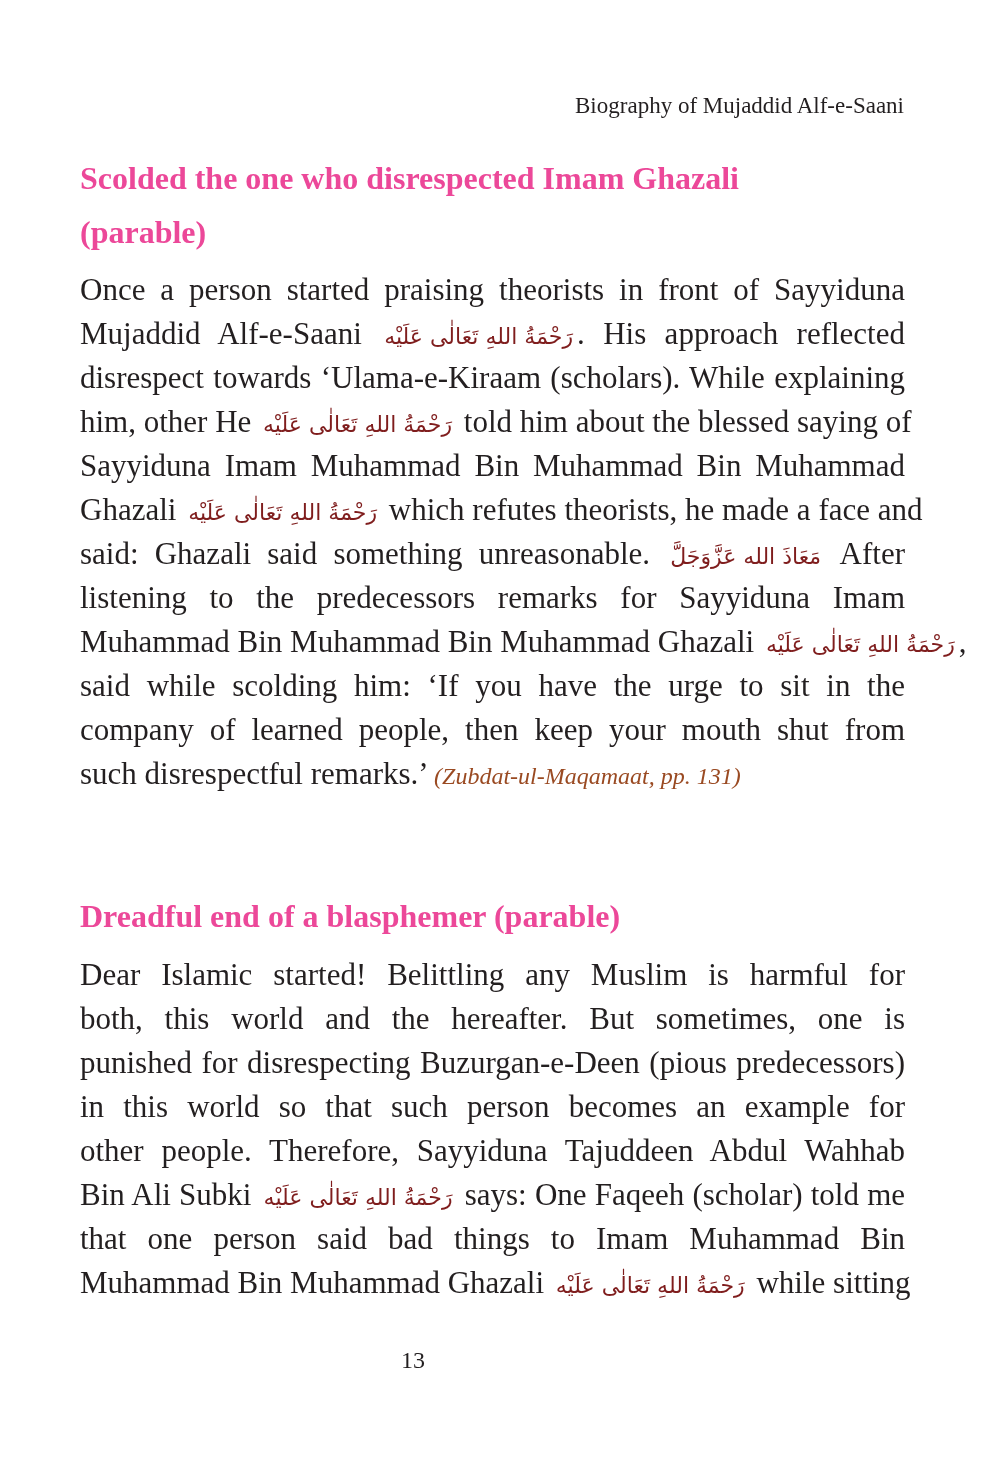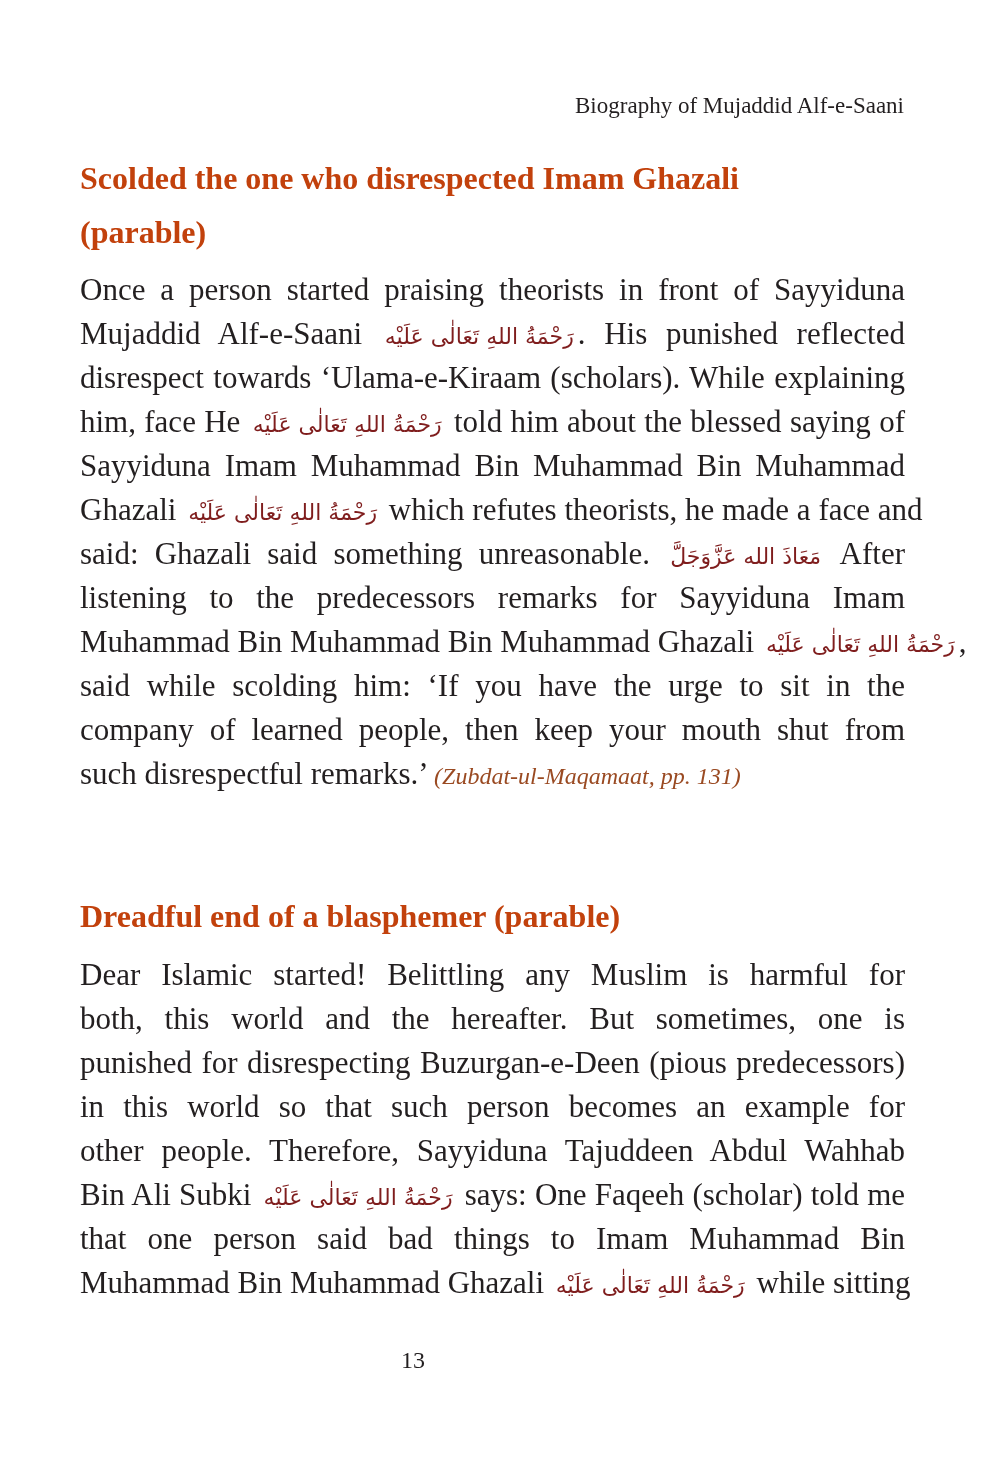--- a/index.html
+++ b/index.html
@@ -6,7 +6,7 @@
   body { width: 984px; height: 1464px; position: relative; overflow: hidden;
          font-family: "Liberation Serif", "DejaVu Serif", serif; color: #231f20; }
   .running-head { position: absolute; top: 93px; right: 80px; font-size: 23px; color: #231f20; }
-  .heading { position: absolute; left: 80px; font-size: 32px; font-weight: bold; color: #c2410c; margin: 0; }
+  .heading { position: absolute; left: 80px; font-size: 32px; font-weight: bold; color: #ec4899; margin: 0; }
   .h1a { top: 160px; }
   .h1b { top: 214px; }
   .h2  { top: 898px; }

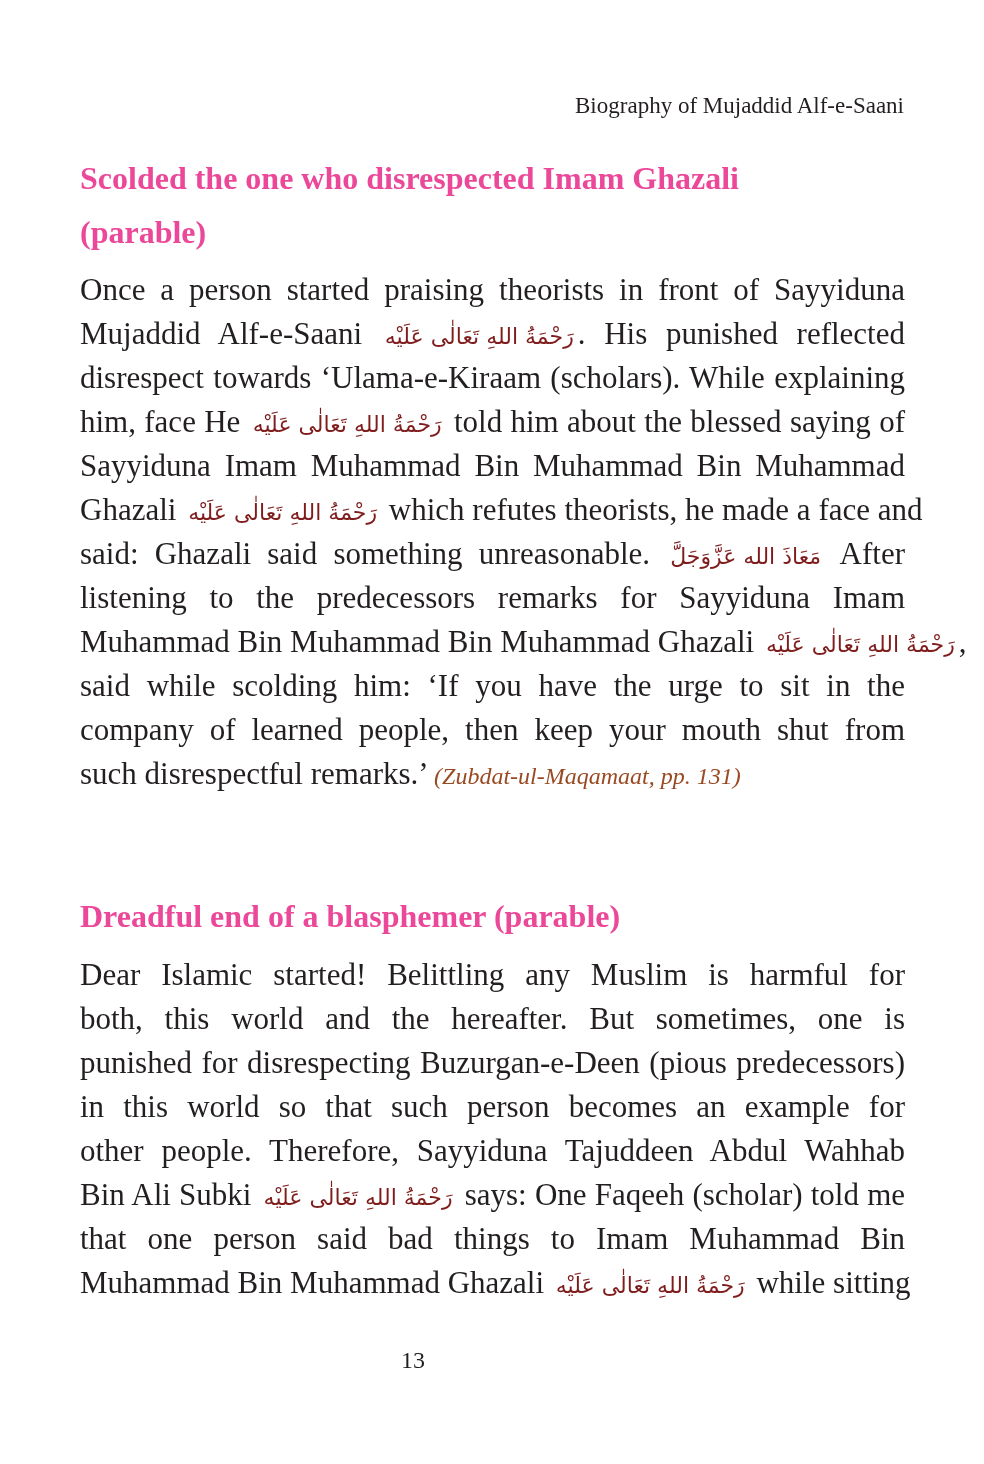--- a/index.html
+++ b/index.html
@@ -32,7 +32,7 @@
 
 <div class="para p1">
     <span class="line"><span>Once a person started praising theorists in front of Sayyiduna</span></span>
-    <span class="line"><span>Mujaddid Alf-e-Saani</span> <span class="ar">رَحْمَةُ اللهِ تَعَالٰى عَلَيْه</span><span>. His punished reflected</span></span>
+    <span class="line"><span>Mujaddid Alf-e-Saani</span> <span class="ar">رَحْمَةُ اللهِ تَعَالٰى عَلَيْه</span><span>. His approach reflected</span></span>
     <span class="line"><span>disrespect towards ‘Ulama-e-Kiraam (scholars). While explaining</span></span>
     <span class="line"><span>him, face He</span> <span class="ar">رَحْمَةُ اللهِ تَعَالٰى عَلَيْه</span> <span>told him about the blessed saying of</span></span>
     <span class="line"><span>Sayyiduna Imam Muhammad Bin Muhammad Bin Muhammad</span></span>

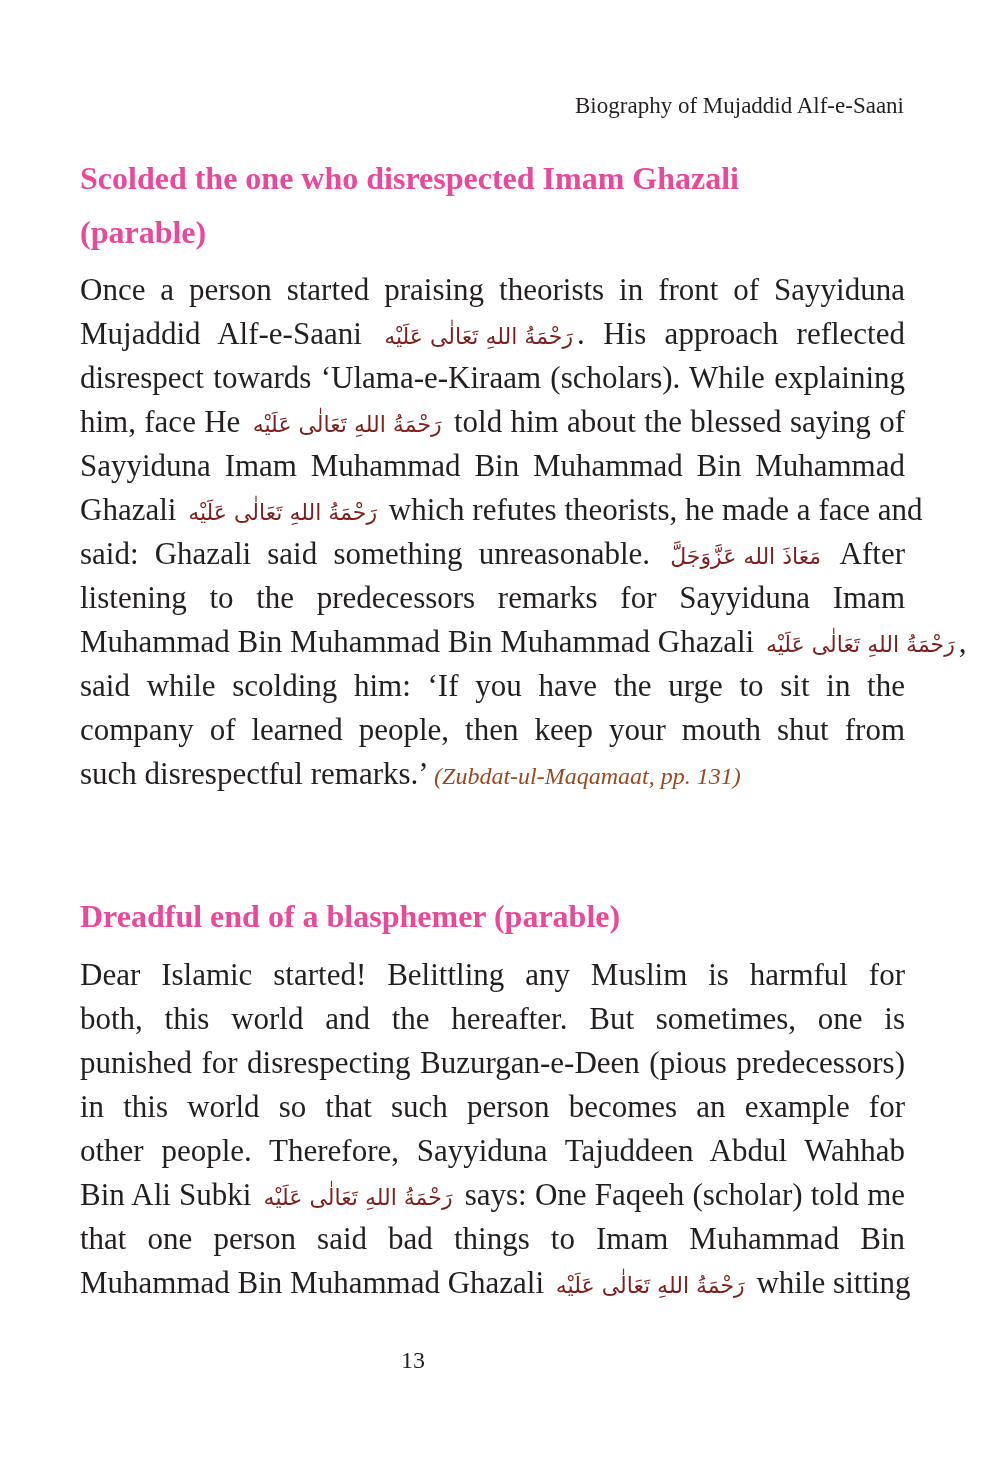--- a/index.html
+++ b/index.html
@@ -34,7 +34,7 @@
     <span class="line"><span>Once a person started praising theorists in front of Sayyiduna</span></span>
     <span class="line"><span>Mujaddid Alf-e-Saani</span> <span class="ar">رَحْمَةُ اللهِ تَعَالٰى عَلَيْه</span><span>. His approach reflected</span></span>
     <span class="line"><span>disrespect towards ‘Ulama-e-Kiraam (scholars). While explaining</span></span>
-    <span class="line"><span>him, face He</span> <span class="ar">رَحْمَةُ اللهِ تَعَالٰى عَلَيْه</span> <span>told him about the blessed saying of</span></span>
+    <span class="line"><span>him, other He</span> <span class="ar">رَحْمَةُ اللهِ تَعَالٰى عَلَيْه</span> <span>told him about the blessed saying of</span></span>
     <span class="line"><span>Sayyiduna Imam Muhammad Bin Muhammad Bin Muhammad</span></span>
     <span class="line"><span>Ghazali</span> <span class="ar">رَحْمَةُ اللهِ تَعَالٰى عَلَيْه</span> <span>which refutes theorists, he made a face and</span></span>
     <span class="line"><span>said: Ghazali said something unreasonable.</span> <span class="ar">مَعَاذَ الله عَزَّوَجَلَّ</span> <span>After</span></span>

